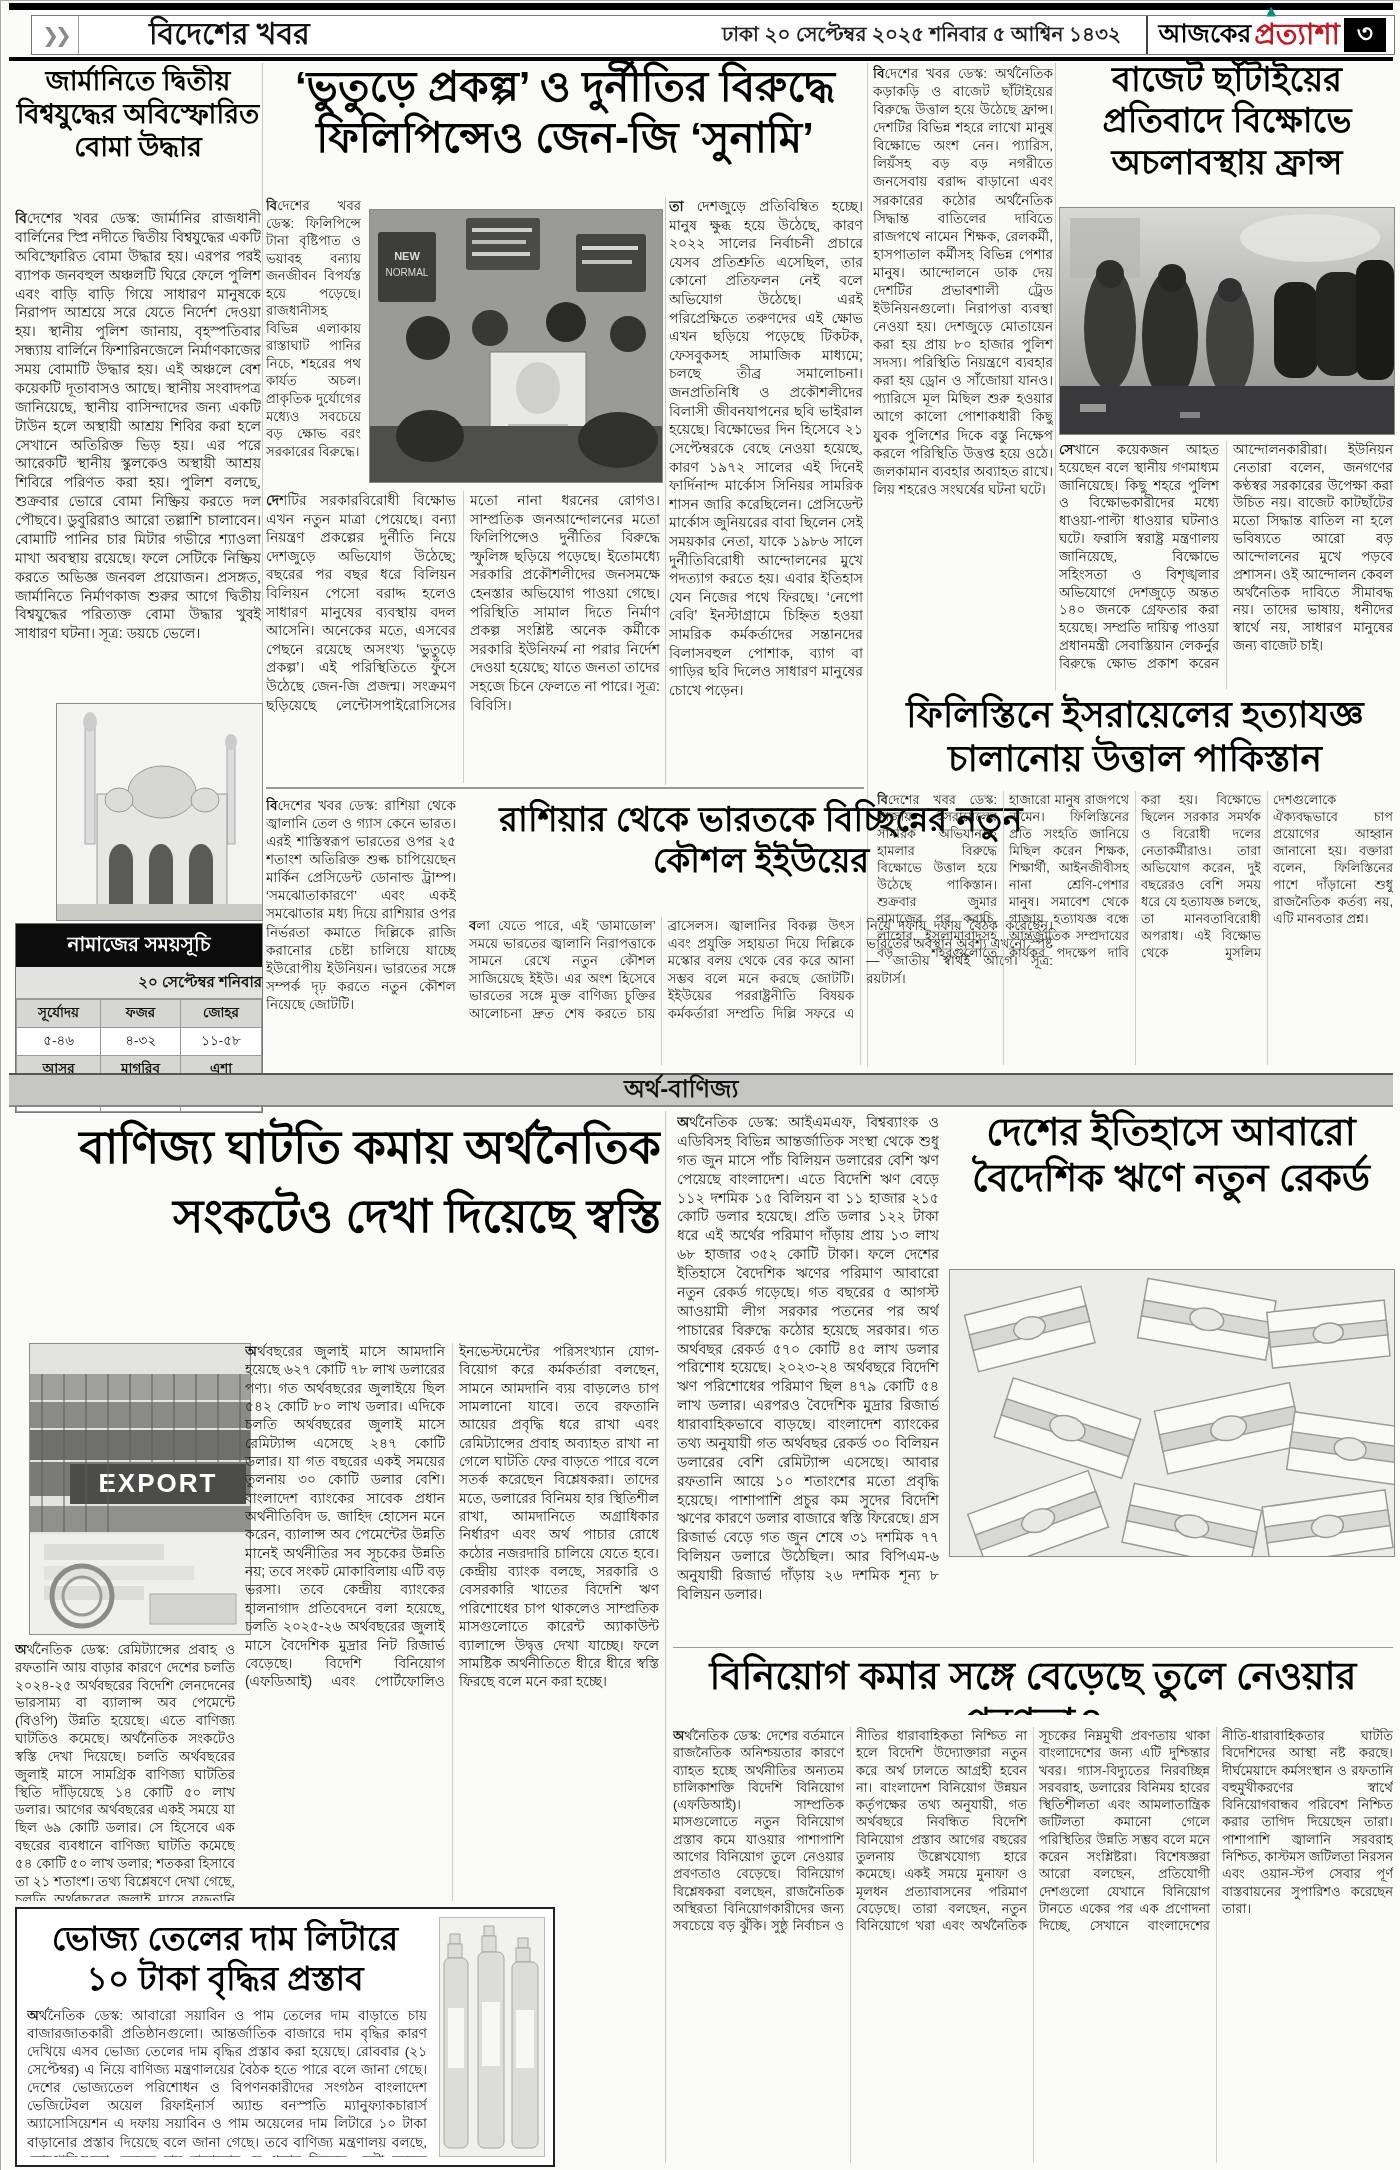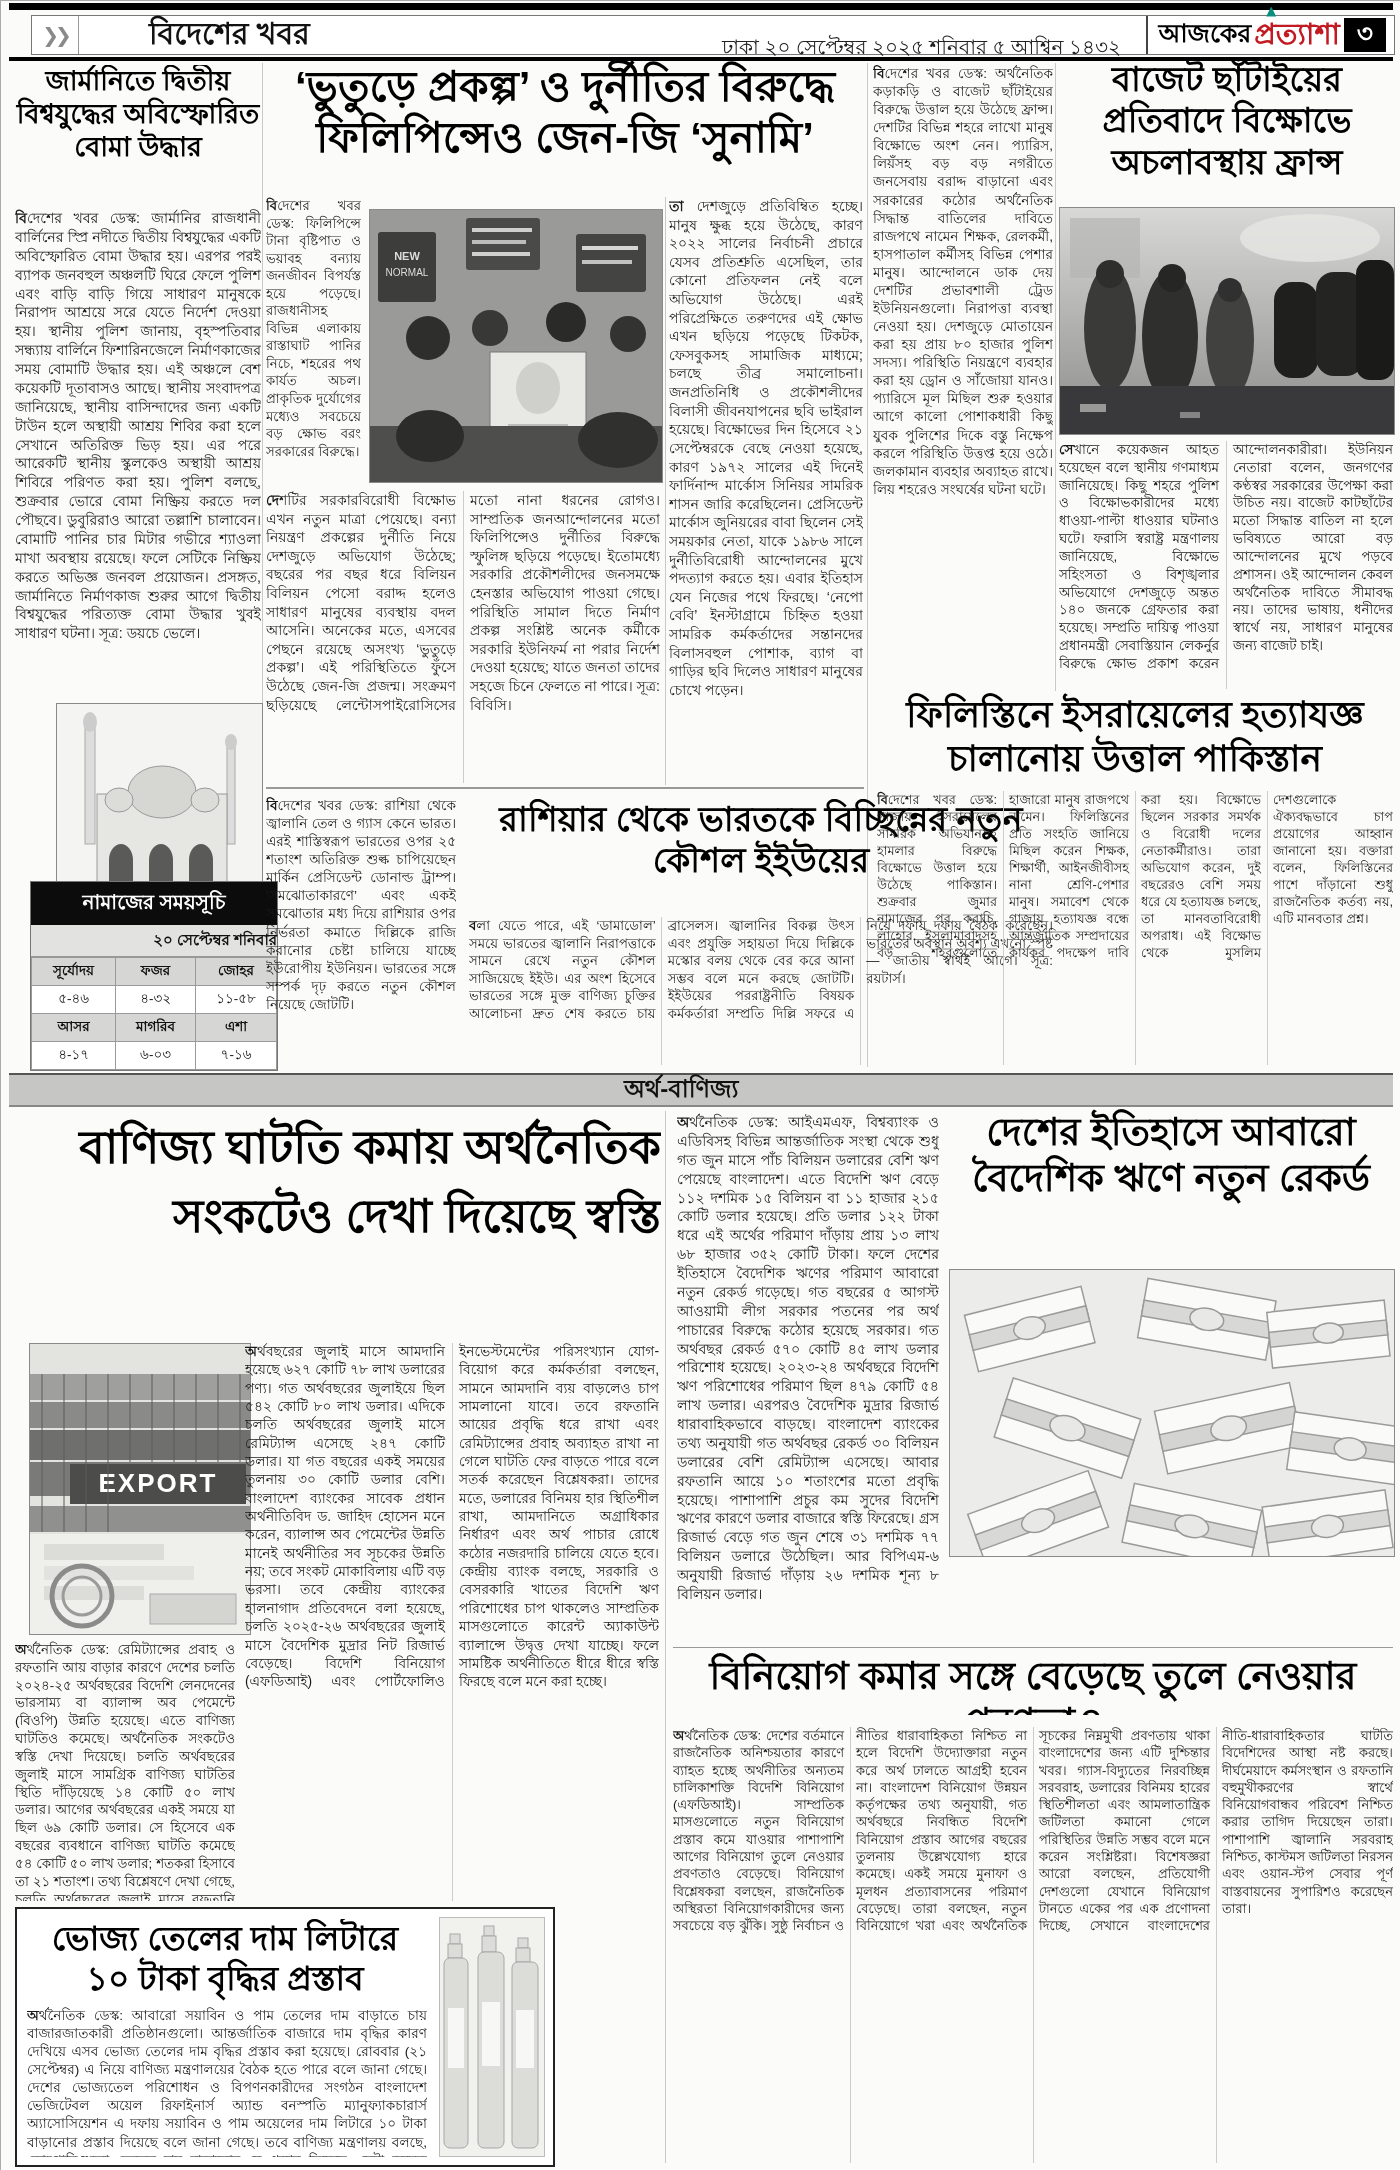--- a/index.html
+++ b/index.html
@@ -14,8 +14,8 @@
   .chev{width:46px;height:100%;display:flex;align-items:center;justify-content:center;
         border-right:1px solid #999;color:#8a8a8a;font-size:20px;letter-spacing:-4px;font-weight:bold;}
   .section-title{font-size:30px;font-weight:bold;margin-left:70px;white-space:nowrap;}
-  .dateline{position:absolute;left:690px;top:13px;height:100%;display:flex;align-items:center;
-            font-size:20px;font-weight:normal;color:#222;white-space:nowrap;}
+  .dateline{position:absolute;left:690px;top:0;height:100%;display:flex;align-items:center;
+            font-size:20px;font-weight:bold;color:#222;white-space:nowrap;}
   .logo-wrap{position:absolute;right:54px;top:0;height:100%;display:flex;align-items:center;
              border-left:2px solid #444;padding-left:10px;white-space:nowrap;}
   .logo-p1{font-size:25px;font-weight:bold;color:#000;}

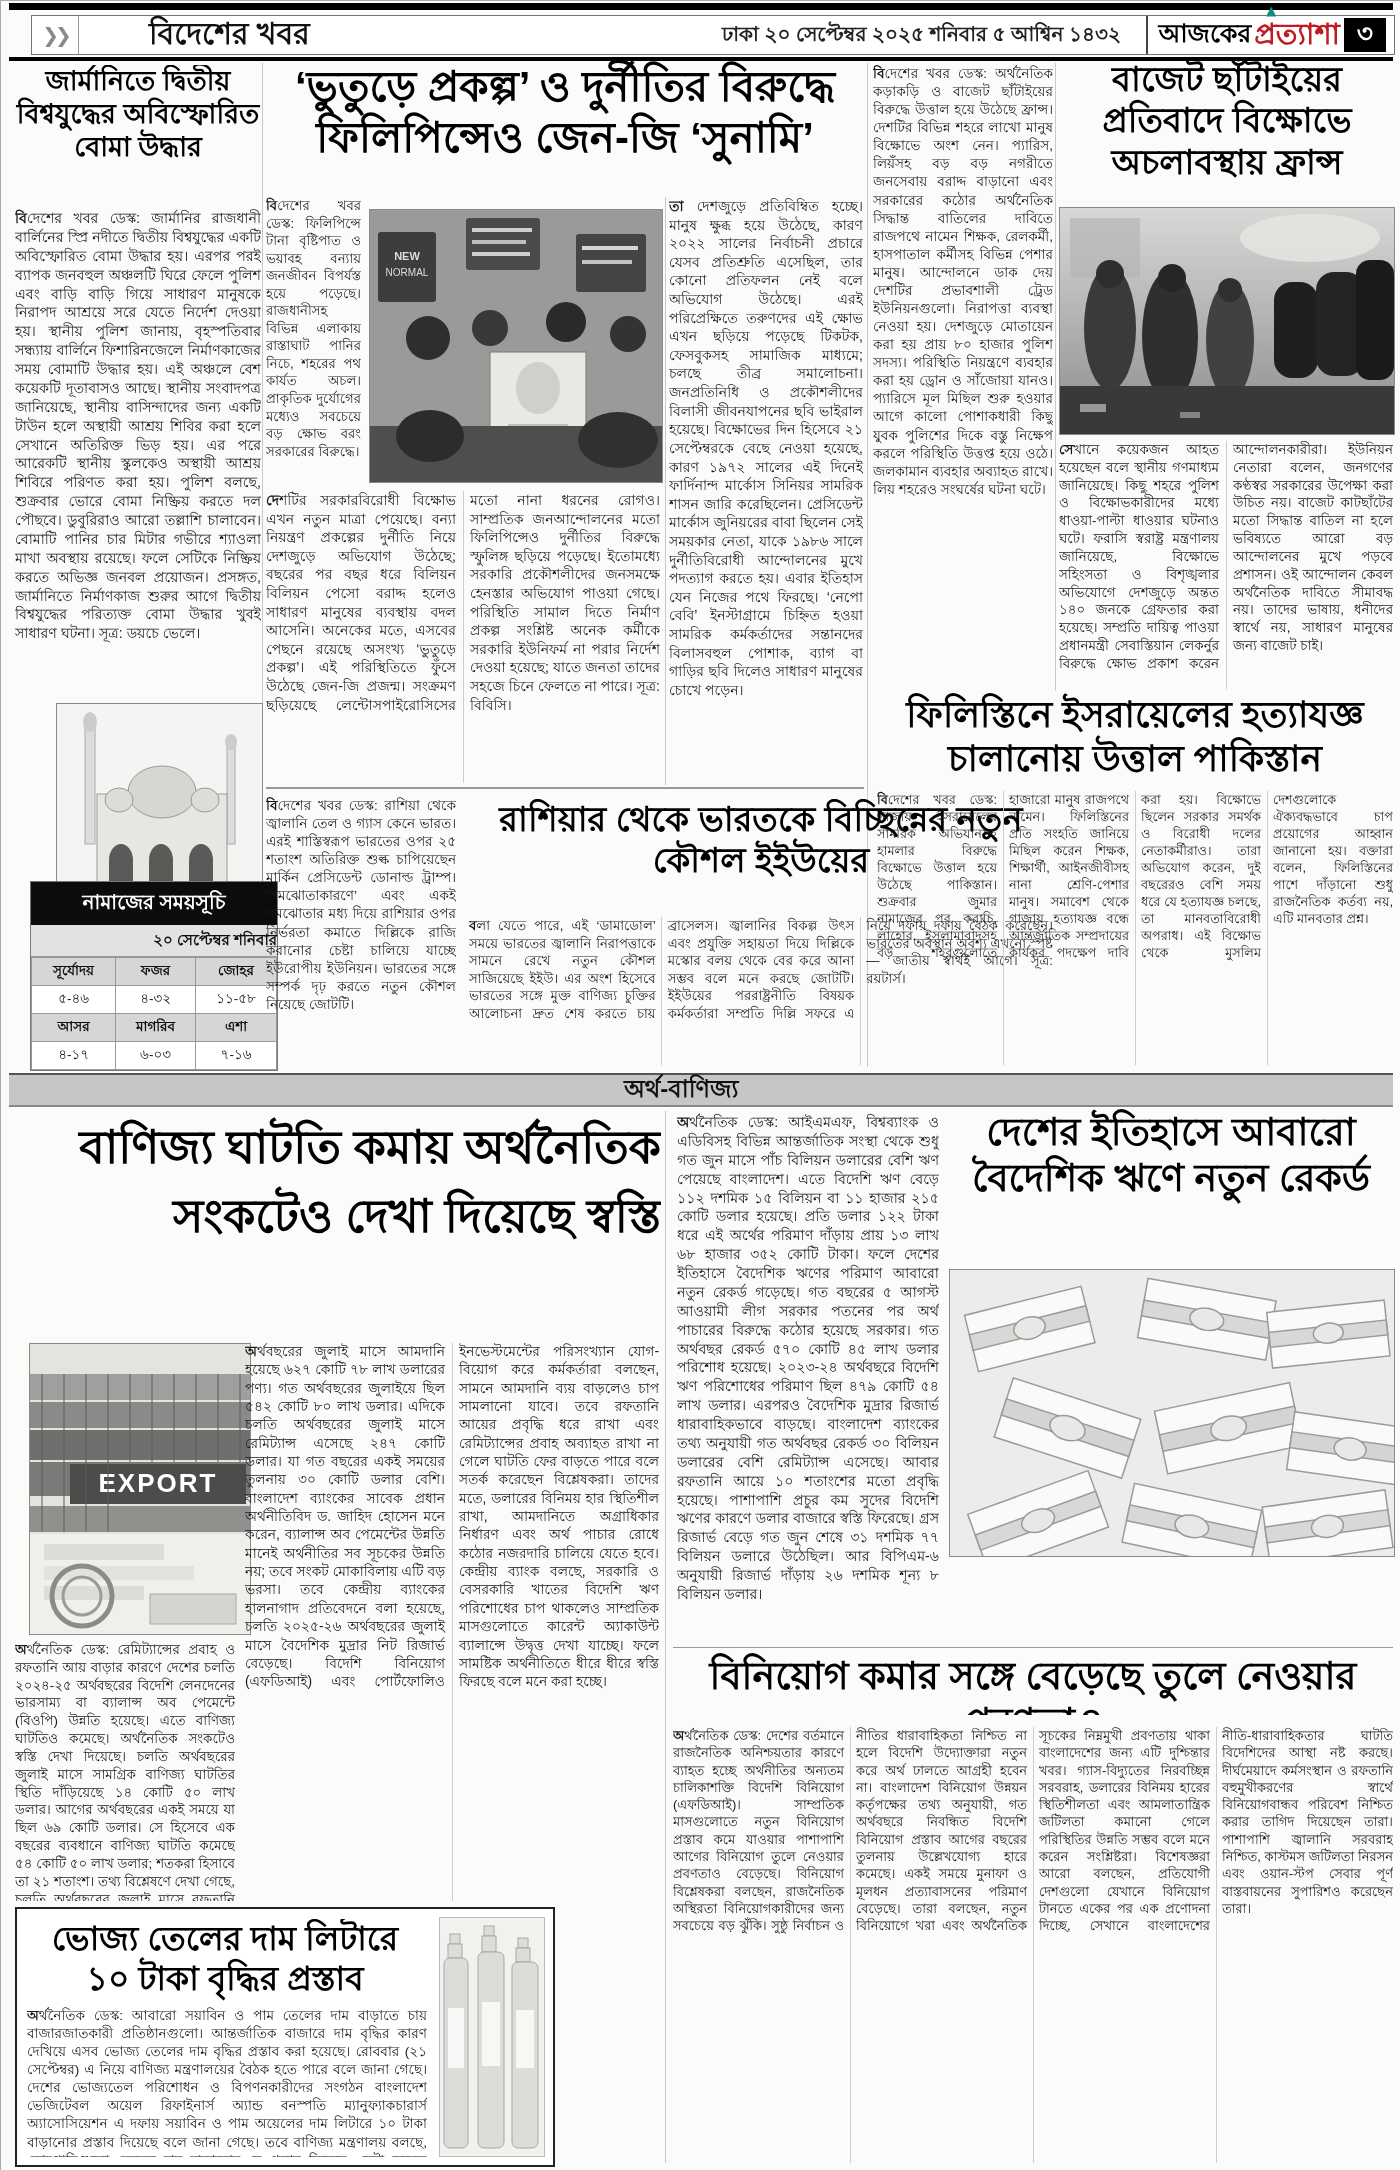--- a/index.html
+++ b/index.html
@@ -99,7 +99,7 @@
     </svg>
   </div>
 
-  <div class="abs prayer" style="left:14px;top:880px;width:246px;margin-left:15px;">
+  <div class="abs prayer" style="left:14px;top:922px;width:246px;">
     <div class="prayer-title">নামাজের সময়সূচি</div>
     <div class="prayer-date">২০ সেপ্টেম্বর শনিবার</div>
     <table>

